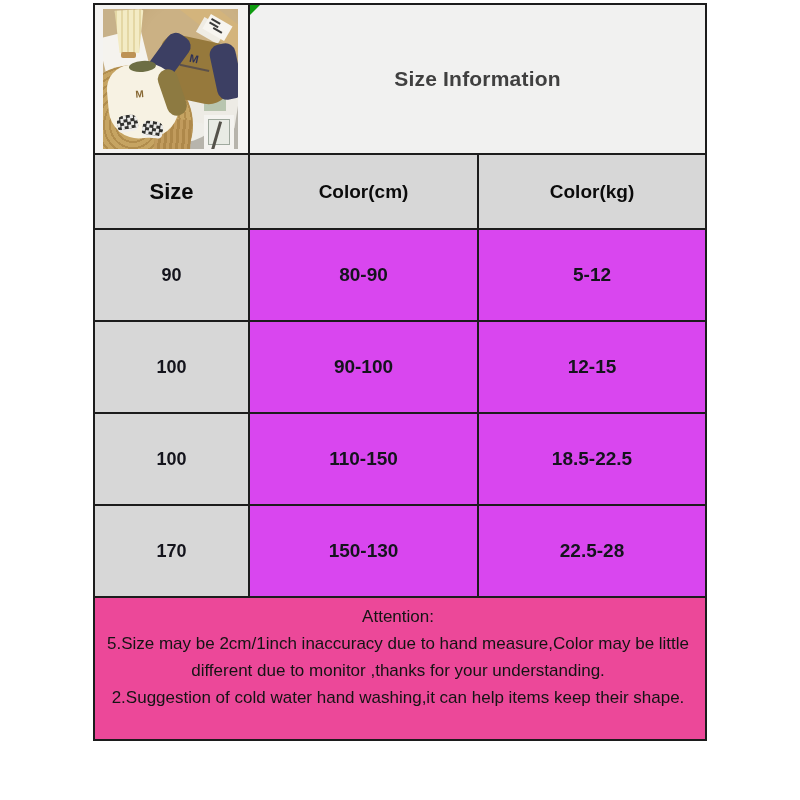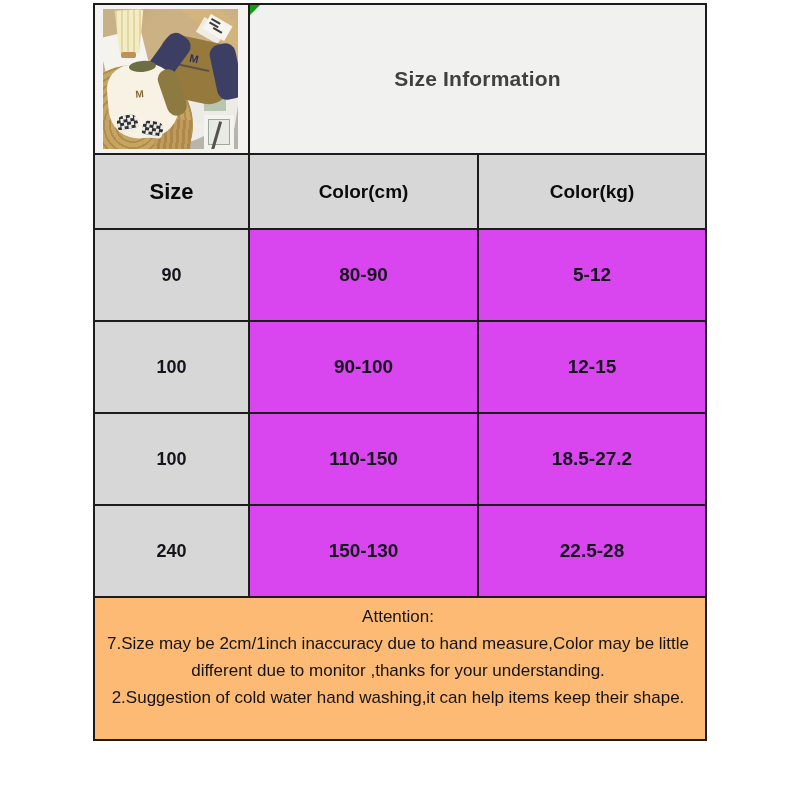--- a/index.html
+++ b/index.html
@@ -149,7 +149,7 @@
       <tr class="data-row">
         <td class="size-col">100</td>
         <td>110-150</td>
-        <td>18.5-27.2</td>
+        <td>18.5-22.5</td>
       </tr>
       <tr class="data-row">
         <td class="size-col">240</td>

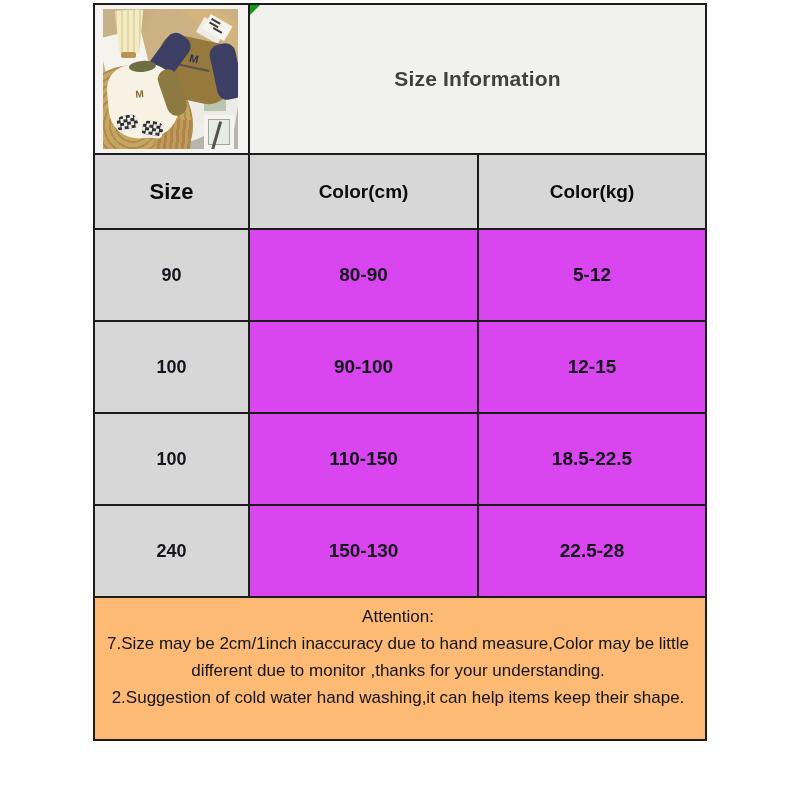--- a/index.html
+++ b/index.html
@@ -152,7 +152,7 @@
         <td>18.5-22.5</td>
       </tr>
       <tr class="data-row">
-        <td class="size-col">240</td>
+        <td class="size-col">170</td>
         <td>150-130</td>
         <td>22.5-28</td>
       </tr>

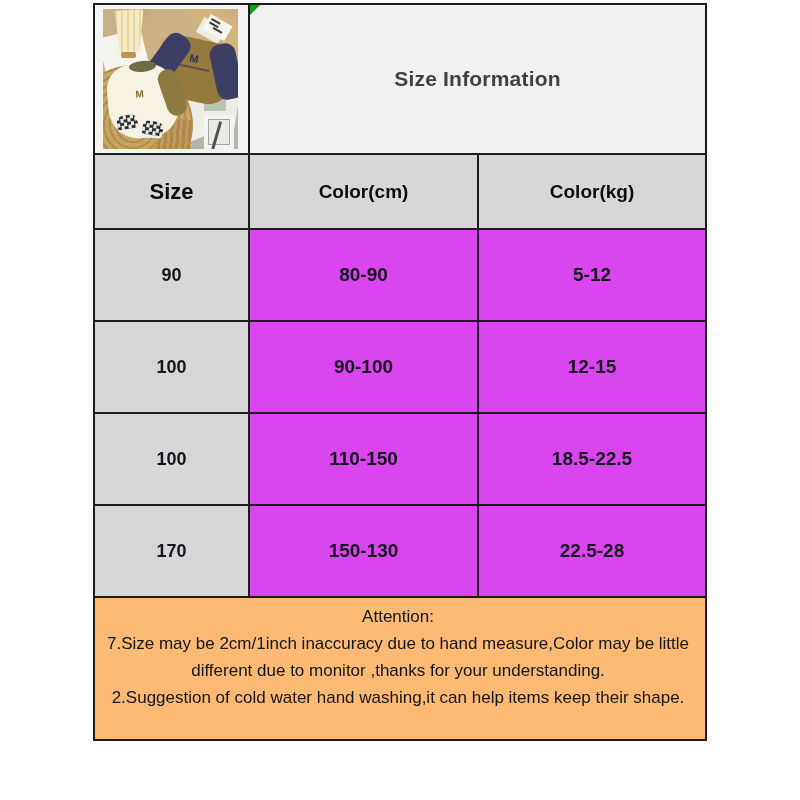--- a/index.html
+++ b/index.html
@@ -32,7 +32,7 @@
   tr.data-row td.size-col{background:#d7d7d7;font-size:18px;}
 
   tr.note-row{height:128px;}
-  td.attention-cell{background:#fdba74;text-align:left;vertical-align:top;
+  td.attention-cell{background:#ec4899;text-align:left;vertical-align:top;
     padding:5px 8px 28px 4px;font-size:17px;line-height:27px;font-weight:normal;color:#141414;}
 
   

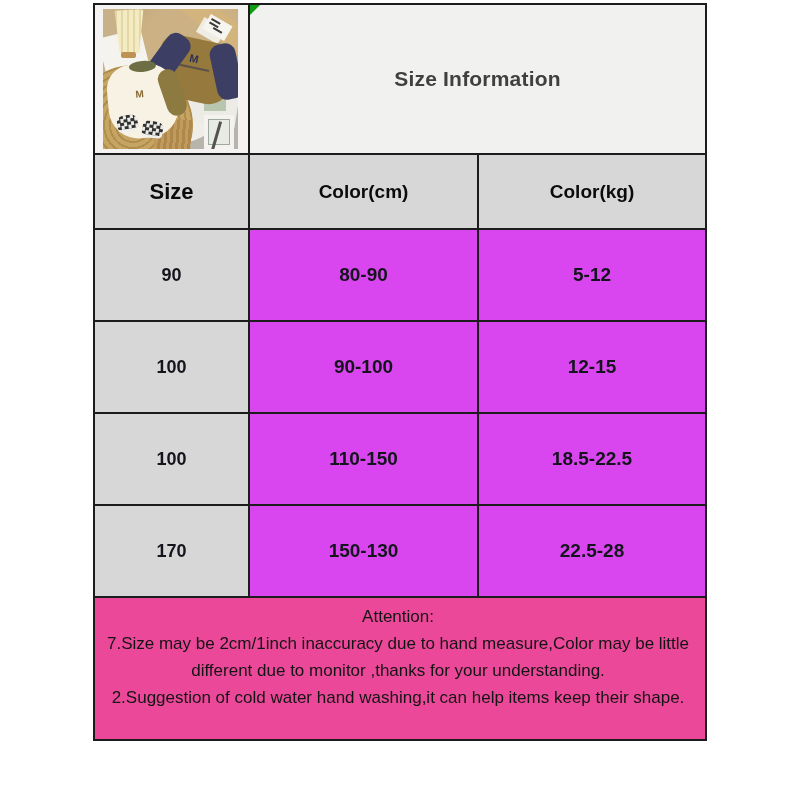--- a/index.html
+++ b/index.html
@@ -160,7 +160,7 @@
       <tr class="note-row">
         <td class="attention-cell" colspan="3">
           <div>Attention:</div>
-          <div>7.Size may be 2cm/1inch inaccuracy due to hand measure,Color may be little different due to monitor ,thanks for your understanding.</div>
+          <div>5.Size may be 2cm/1inch inaccuracy due to hand measure,Color may be little different due to monitor ,thanks for your understanding.</div>
           <div>2.Suggestion of cold water hand washing,it can help items keep their shape.</div>
         </td>
       </tr>

